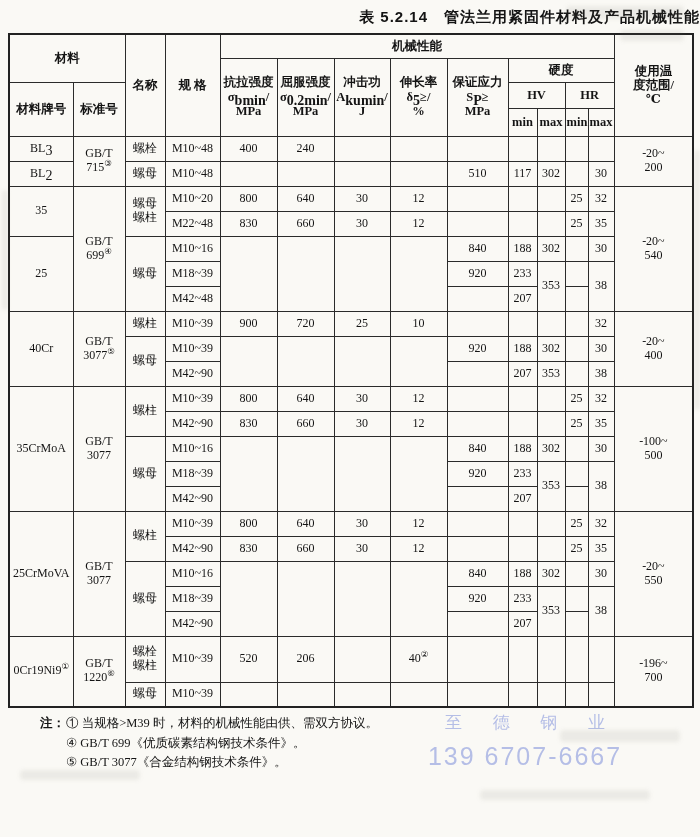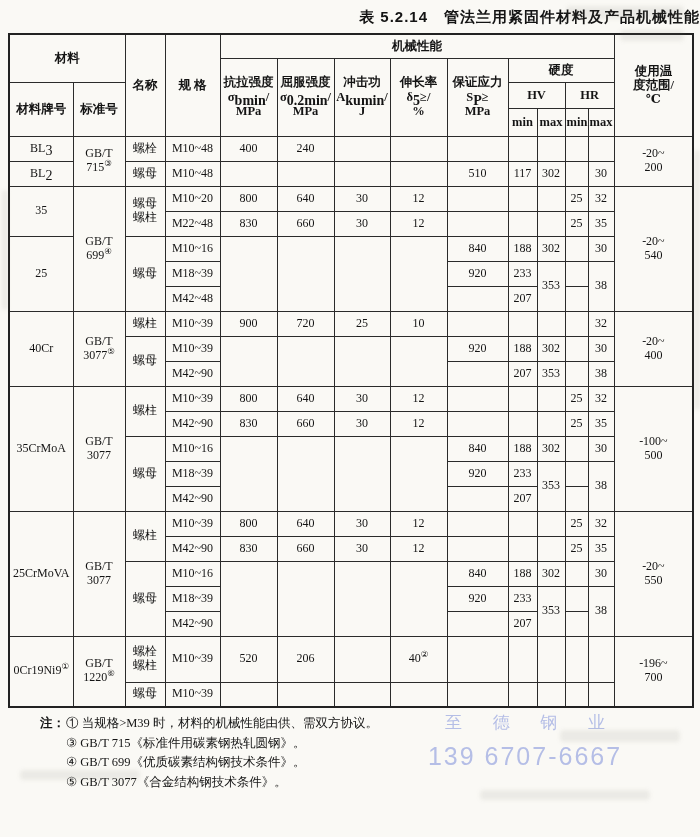--- a/index.html
+++ b/index.html
@@ -424,7 +424,6 @@
     <span class="lbl">注：</span>
     <div class="items">
       <div>① 当规格&gt;M39 时，材料的机械性能由供、需双方协议。</div>
-      <div>③ GB/T 715《标准件用碳素钢热轧圆钢》。</div>
       <div>④ GB/T 699《优质碳素结构钢技术条件》。</div>
       <div>⑤ GB/T 3077《合金结构钢技术条件》。</div>
     </div>

